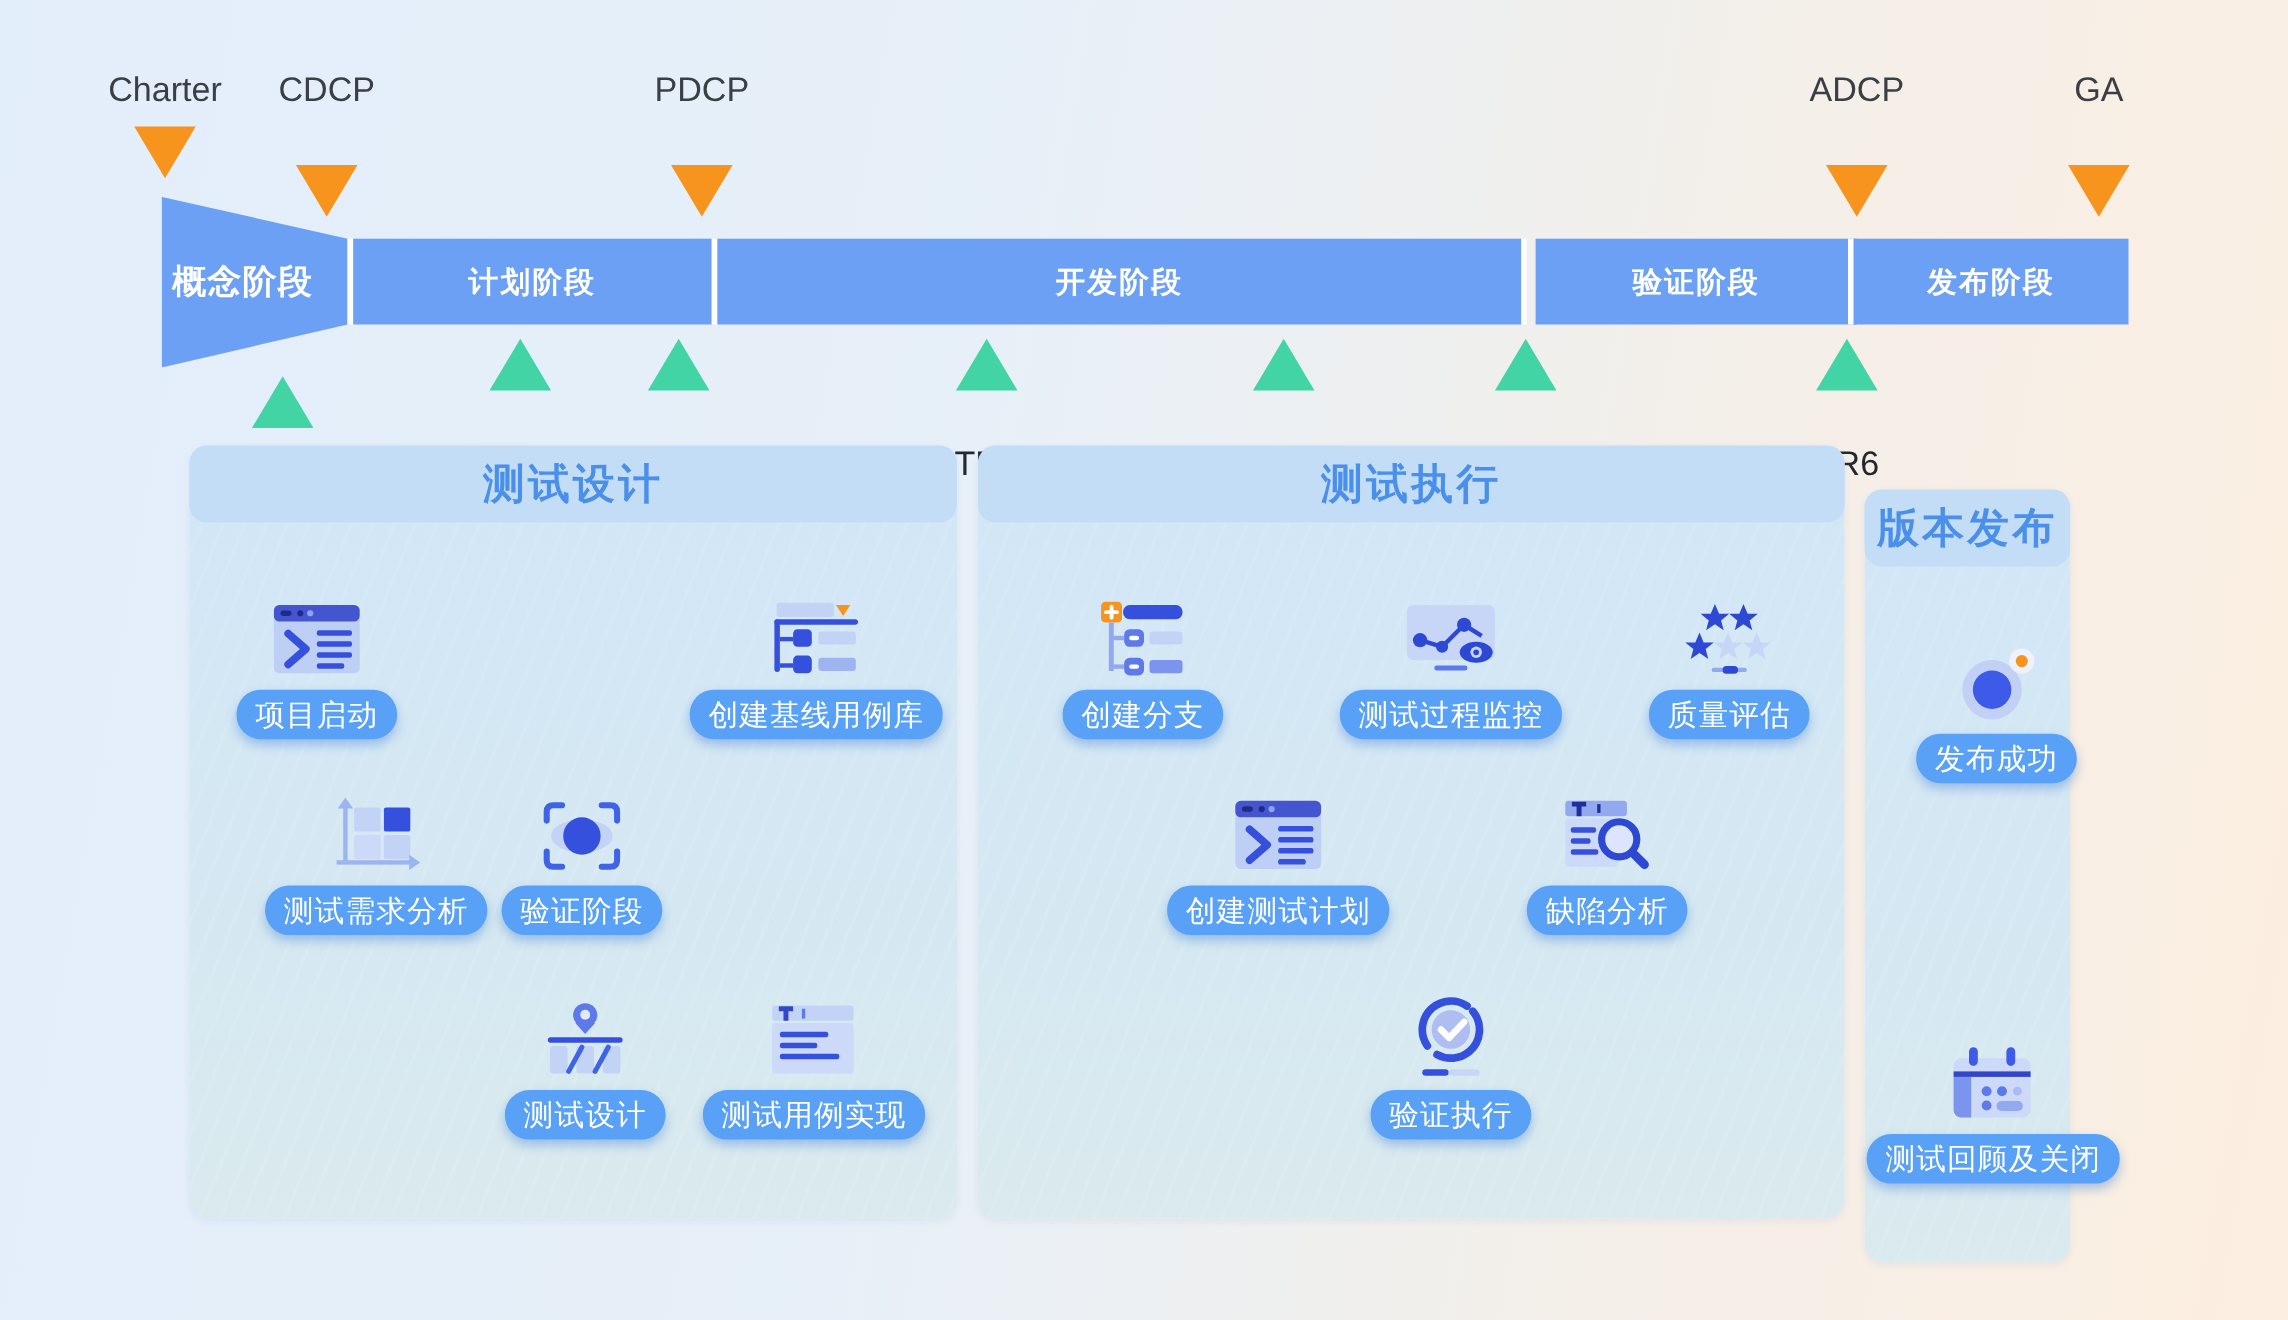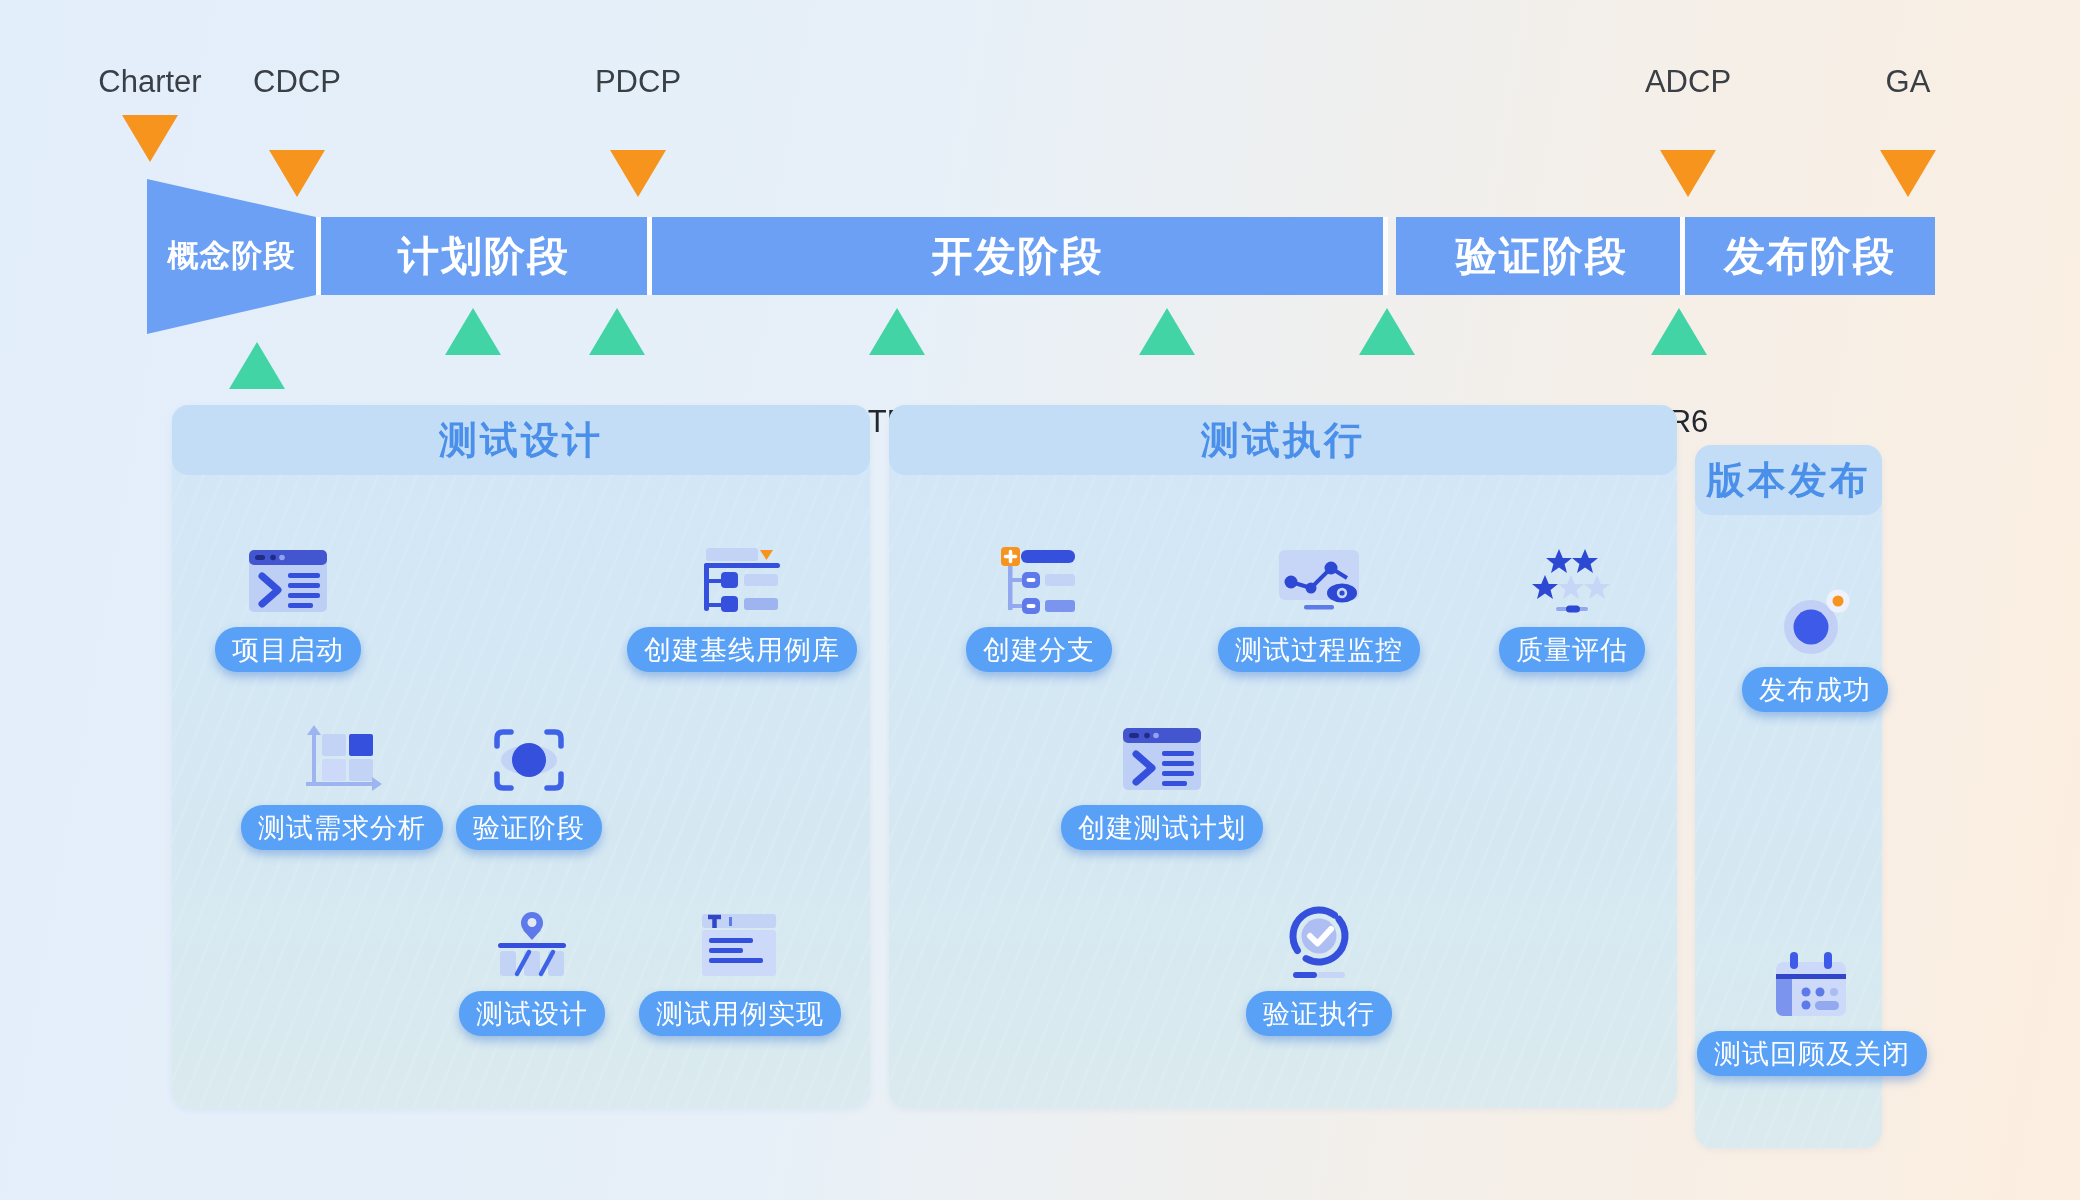--- a/index.html
+++ b/index.html
@@ -37,7 +37,7 @@
   .funnel-text{
     position:absolute;left:147px;top:217px;width:147px;height:78px;
     display:flex;align-items:center;justify-content:center;
-    color:#fff;font-size:31px;font-weight:700;letter-spacing:1px;white-space:nowrap;margin-left:11px;
+    color:#fff;font-size:31px;font-weight:700;letter-spacing:1px;white-space:nowrap;
   }
   
   .panel{

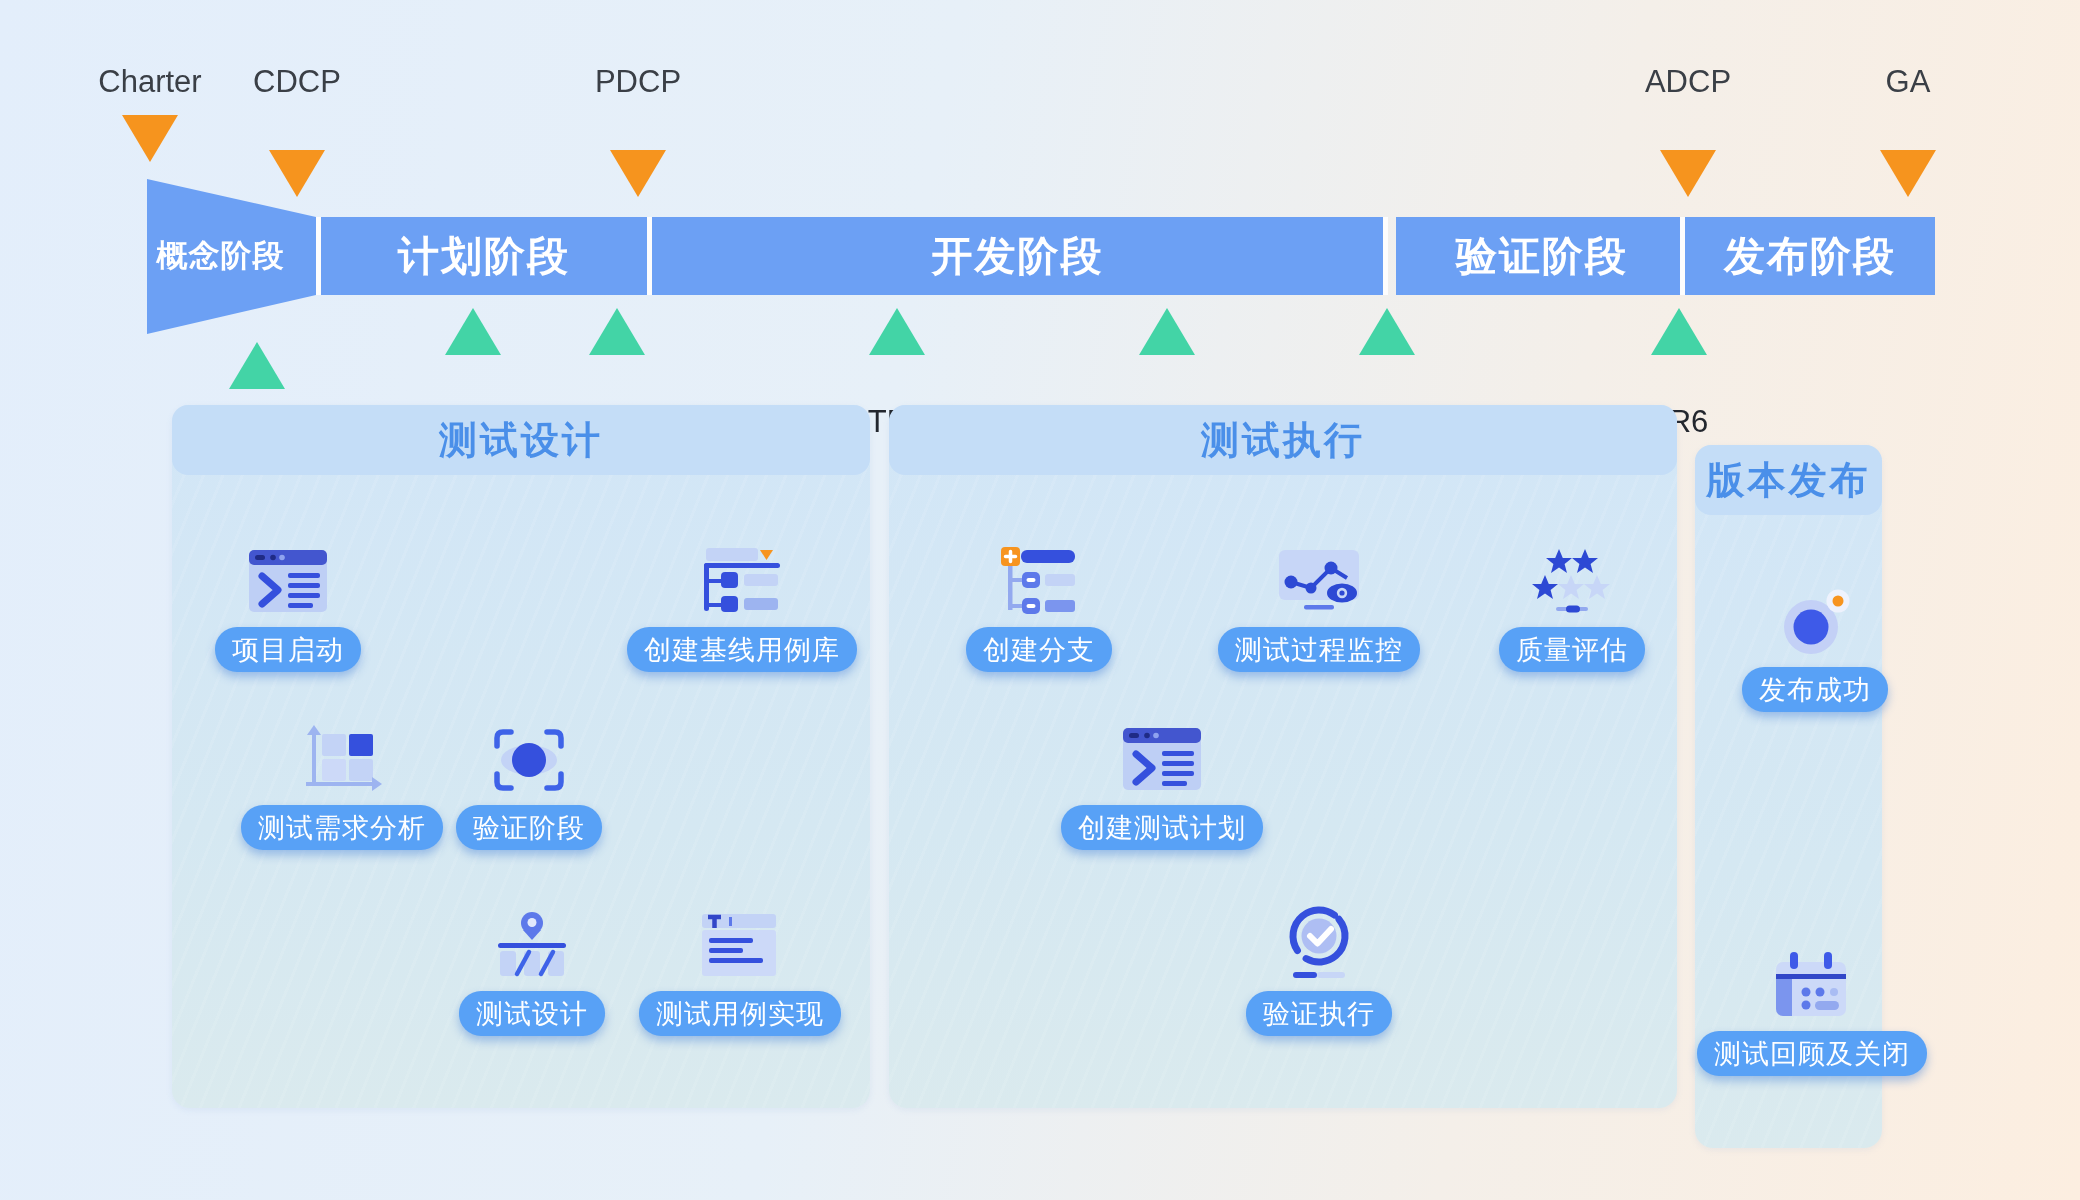--- a/index.html
+++ b/index.html
@@ -30,7 +30,7 @@
   .phase-bar{
     position:absolute;top:217px;height:78px;background:#6ca0f4;
     display:flex;align-items:center;justify-content:center;
-    color:#fff;font-size:41px;font-weight:700;letter-spacing:2px;white-space:nowrap;
+    color:#fff;font-size:27px;font-weight:700;letter-spacing:2px;white-space:nowrap;
   }
   .phase-divider{position:absolute;top:217px;height:78px;width:5px;background:#fdfdfd;}
   .funnel-svg{position:absolute;left:147px;top:179px;}

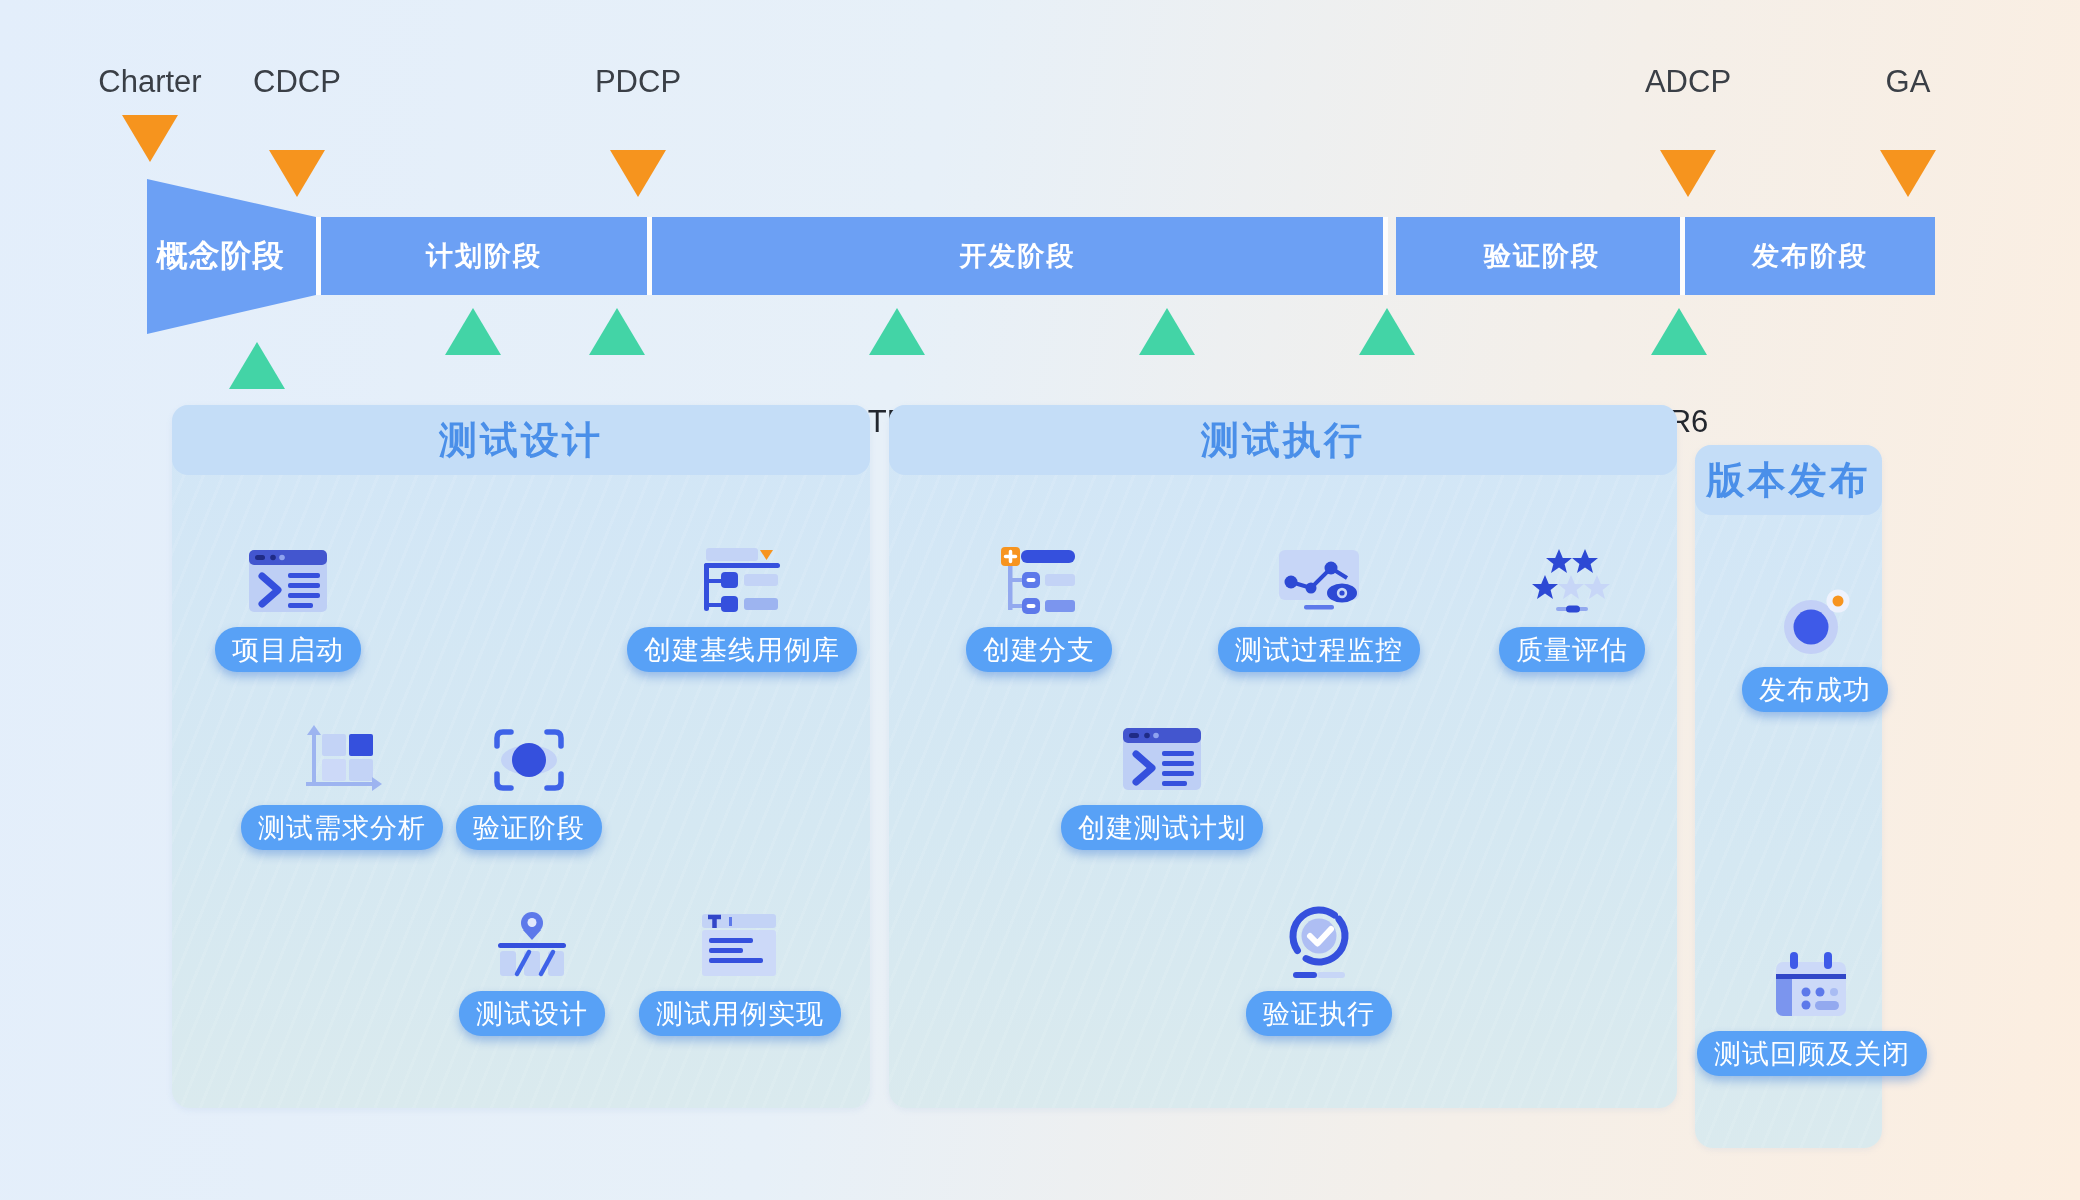--- a/index.html
+++ b/index.html
@@ -276,6 +276,22 @@
         </div>
         <div class="pill">创建测试计划</div>
       </div>
+      <div class="item" style="left: 572px; top: 319px;">
+        <div class="icon">
+          <svg width="92" height="72" viewBox="0 0 92 72">
+            <rect x="8" y="4" width="56" height="14" rx="3" fill="#93a9ef"></rect>
+            <path d="M14 7 h13 M20.5 7 v11" stroke="#1d2f9e" stroke-width="4.5"></path>
+            <rect x="37" y="7" width="3" height="8" fill="#1d2f9e"></rect>
+            <rect x="8" y="20" width="48" height="44" rx="3" fill="#ccd9f8"></rect>
+            <rect x="13" y="28" width="23" height="5" rx="2" fill="#3550dd"></rect>
+            <rect x="13" y="38" width="18" height="5" rx="2" fill="#3550dd"></rect>
+            <rect x="13" y="48" width="25" height="5" rx="2" fill="#3550dd"></rect>
+            <circle cx="57" cy="39" r="16" fill="#dce5fb" stroke="#2d49d4" stroke-width="6.5"></circle>
+            <path d="M69 51 L80 62" stroke="#2d49d4" stroke-width="8" stroke-linecap="round"></path>
+          </svg>
+        </div>
+        <div class="pill">缺陷分析</div>
+      </div>
       <div class="item" style="left: 430px; top: 505px;">
         <div class="icon">
           <svg width="92" height="78" viewBox="0 0 92 78">

